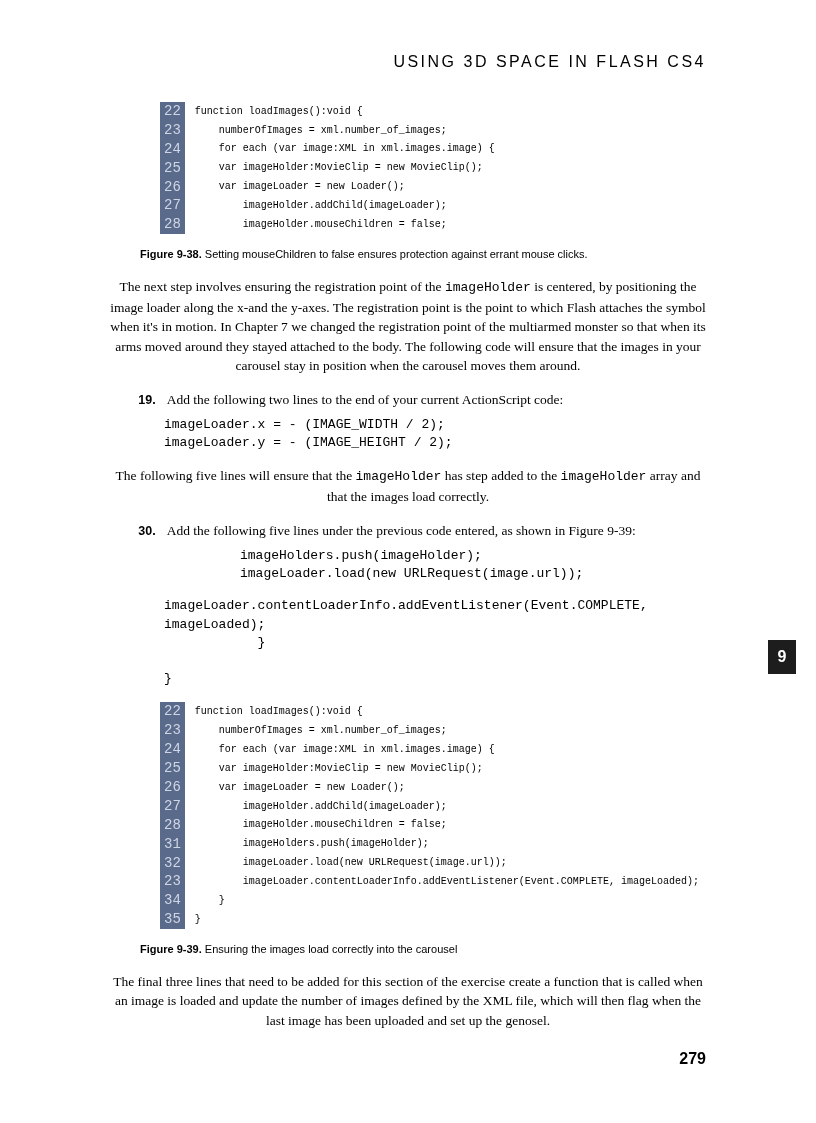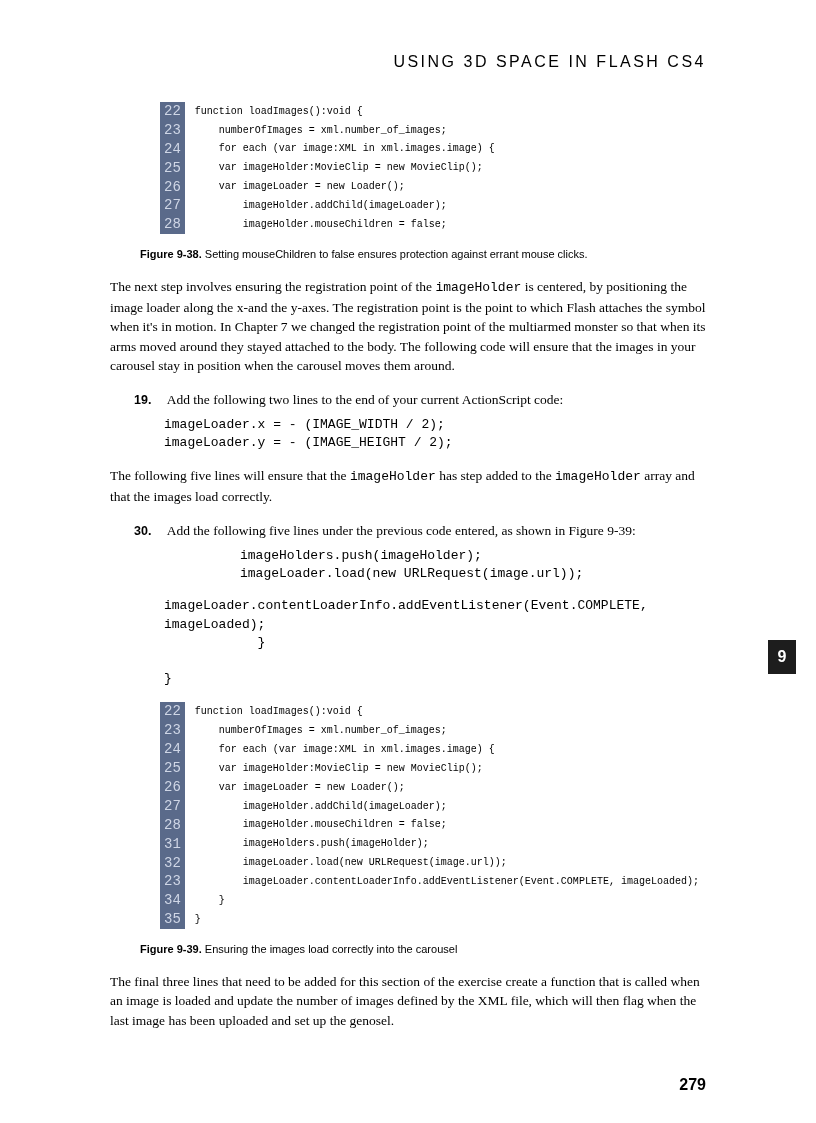--- a/index.html
+++ b/index.html
@@ -57,7 +57,7 @@
     }
     .body-para {
       margin: 14px 0;
-      text-align: left;
+      text-align: center;
       line-height: 1.45;
     }
     .inline-code {

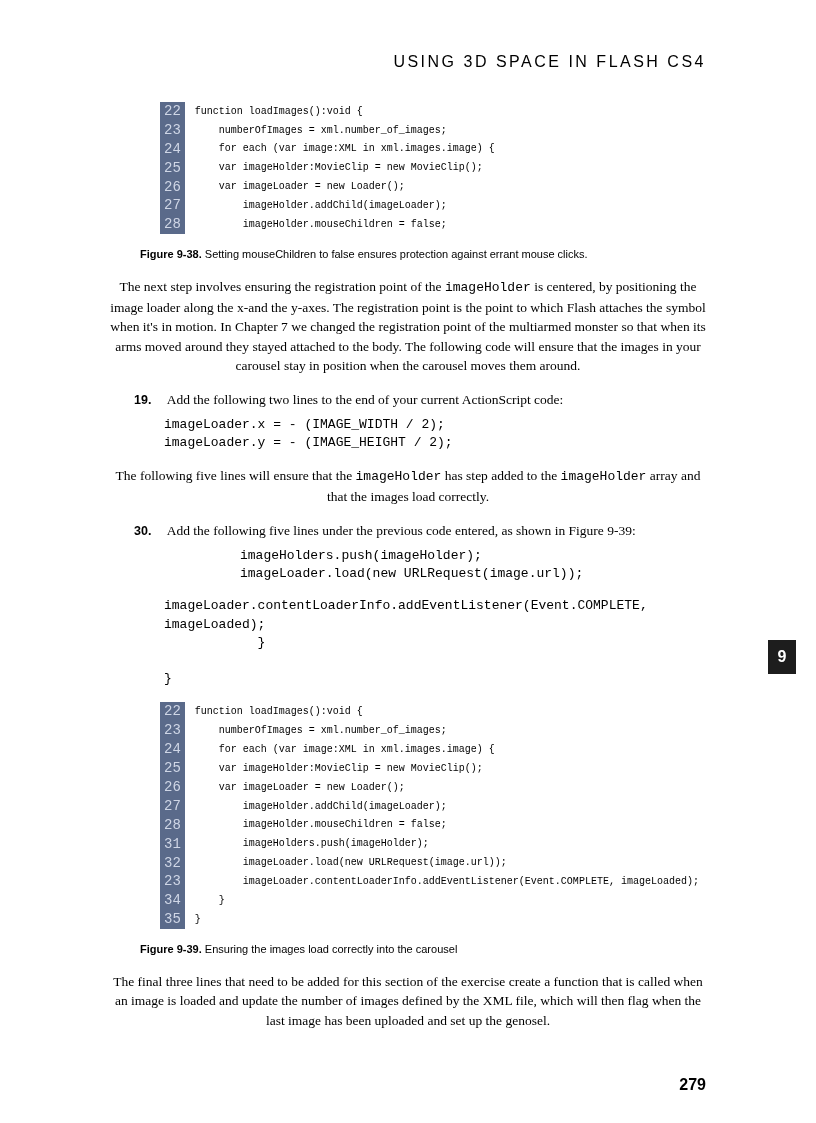--- a/index.html
+++ b/index.html
@@ -73,7 +73,7 @@
       font-size: 12.5px;
       display: inline-block;
       width: 26px;
-      text-align: left;
+      text-align: center;
       margin-right: 4px;
     }
     .step-text {}

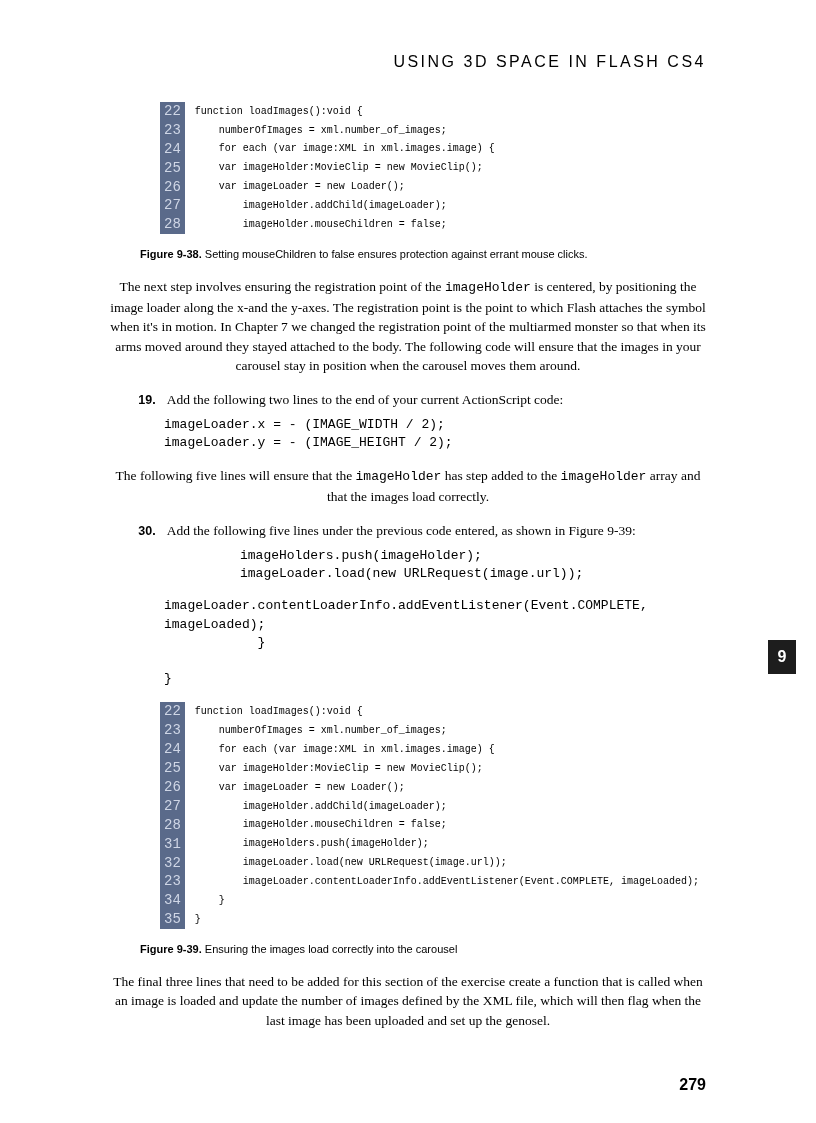--- a/index.html
+++ b/index.html
@@ -105,7 +105,7 @@
     .page-num {
       position: absolute;
       right: 110px;
-      bottom: 26px;
+      bottom: 52px;
       font-family: Verdana, Arial, sans-serif;
       font-weight: bold;
       font-size: 16px;

